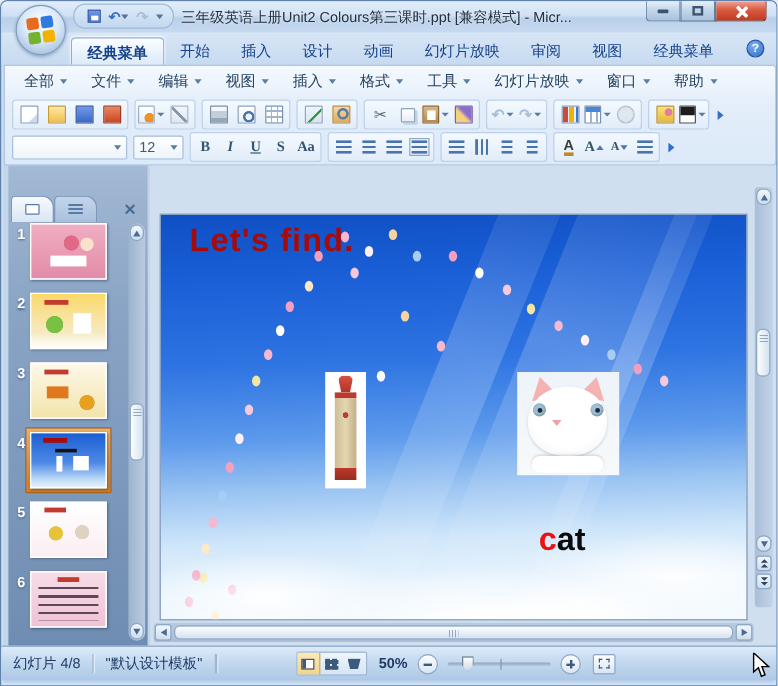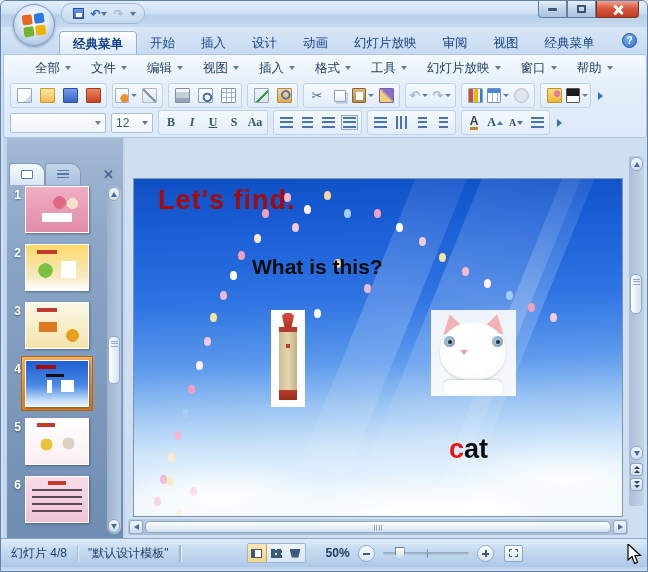--- a/index.html
+++ b/index.html
@@ -243,6 +243,7 @@
         </span>
       <span class="qcaret"></span>
     </div>
+    <div class="tb-title">三年级英语上册Unit2 Colours第三课时.ppt [兼容模式] - Micr...</div>
     <div class="winbtns">
       <div class="wbtn min">
           <span class="g-min"></span>

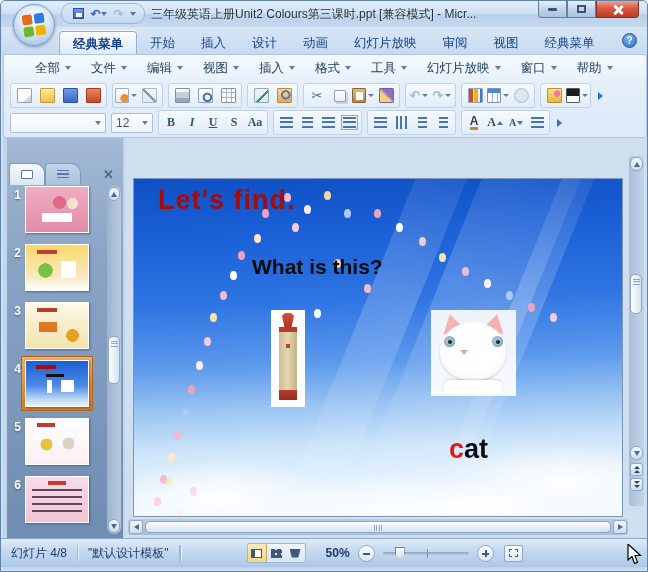--- a/index.html
+++ b/index.html
@@ -52,7 +52,7 @@
   .ribbonbody{position:absolute;left:2px;top:53px;width:644px;height:84px;
     background:linear-gradient(180deg,#f4f9fe 0%,#e4eefa 40%,#dce9f8 100%);
     border:1px solid #aec7e4;border-radius:0 3px 3px 3px;}
-  .menurow{display:flex;align-items:center;height:27px;padding-left:23px;gap:4px;border-bottom:1px solid #e6eef8;}
+  .menurow{display:flex;align-items:center;height:27px;padding-left:8px;gap:4px;border-bottom:1px solid #e6eef8;}
   .menuitem{display:flex;align-items:center;padding:3px 8px;font-size:12.5px;color:#24415f;border-radius:3px;}
   .caret{width:0;height:0;border-left:3px solid transparent;border-right:3px solid transparent;border-top:4px solid #5d7da0;margin-left:5px;}
   

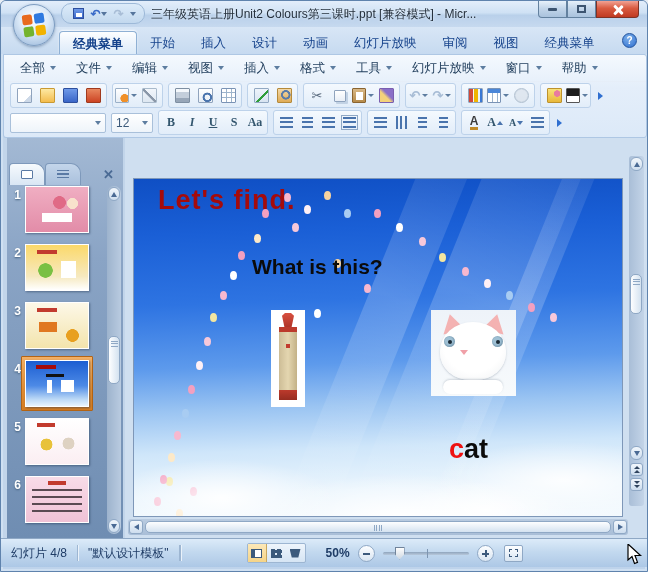--- a/index.html
+++ b/index.html
@@ -545,7 +545,6 @@
         <div class="petals"></div>
         <div class="clouds"></div>
         <div class="s-title">Let's find.</div>
-        <div class="s-q">What is this?</div>
         <div class="crayonbox">
           <div class="cr-tip"></div>
           <div class="cr-band"></div>

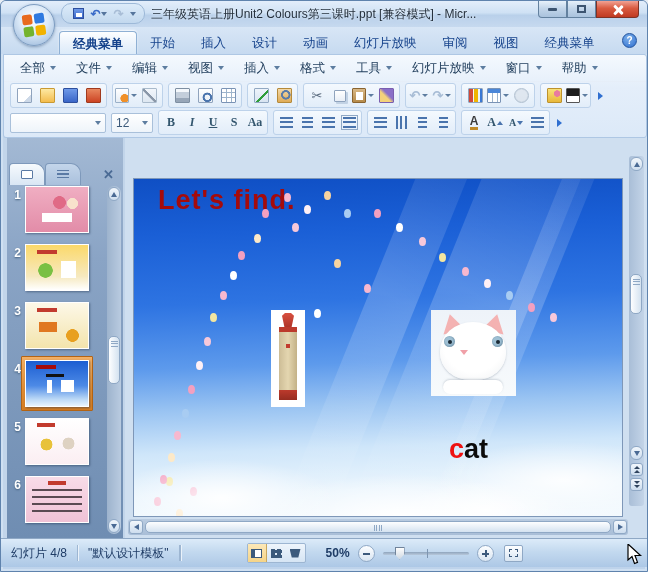--- a/index.html
+++ b/index.html
@@ -201,7 +201,7 @@
   .v-norm{width:11px;height:9px;border:1.5px solid #3c5a7c;background:linear-gradient(90deg,#3c5a7c 3px,#fff 3px);}
   .v-sort{width:11px;height:9px;background:repeating-linear-gradient(0deg,#3c5a7c 0 3px,transparent 3px 5px),repeating-linear-gradient(90deg,#3c5a7c 0 4px,transparent 4px 6px);}
   .v-show{width:11px;height:9px;background:#3c5a7c;clip-path:polygon(0 0,100% 0,80% 100%,20% 100%);}
-  .zoomlabel{margin-left:20px;font-weight:bold;color:#1f3c66;}
+  .zoomlabel{margin-left:10px;font-weight:bold;color:#1f3c66;}
   .zbtn{width:17px;height:17px;border-radius:50%;border:1px solid #8fa8c5;background:linear-gradient(#fdfeff,#d8e5f2);
     margin-left:8px;position:relative;}
   .zbtn.minus:after{content:"";position:absolute;left:4px;top:7px;width:7px;height:2px;background:#3c5a7c;}

